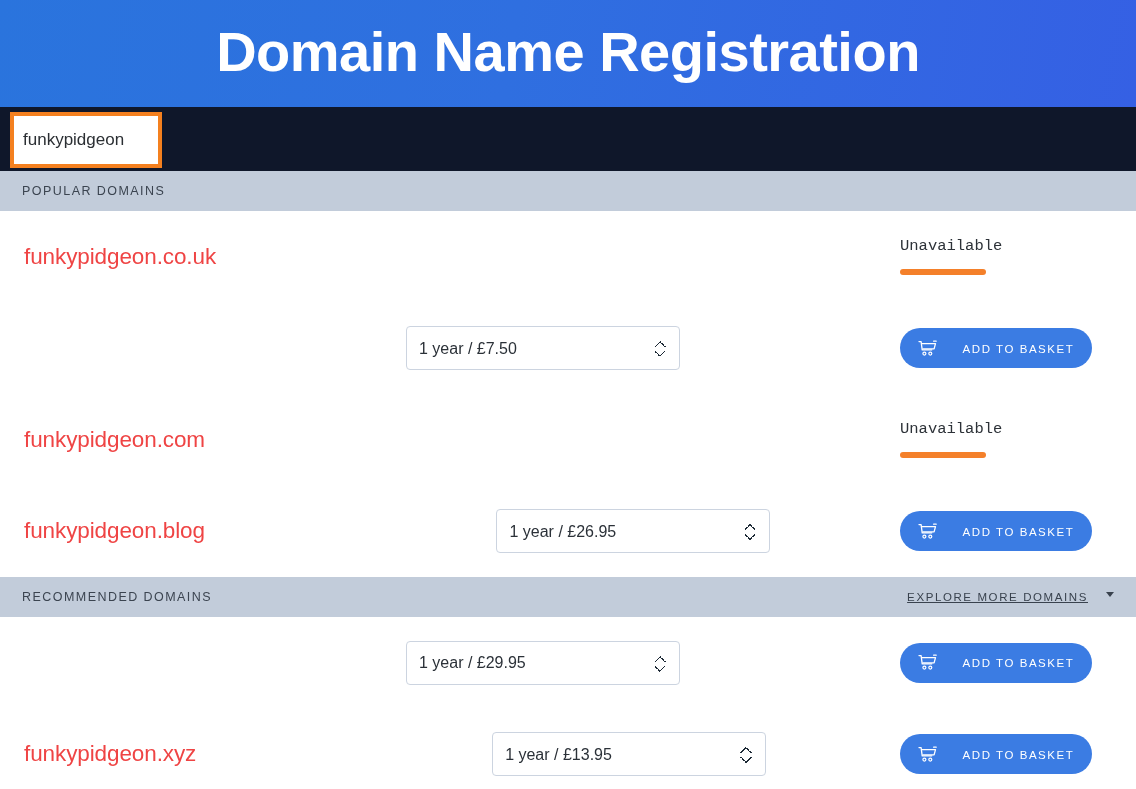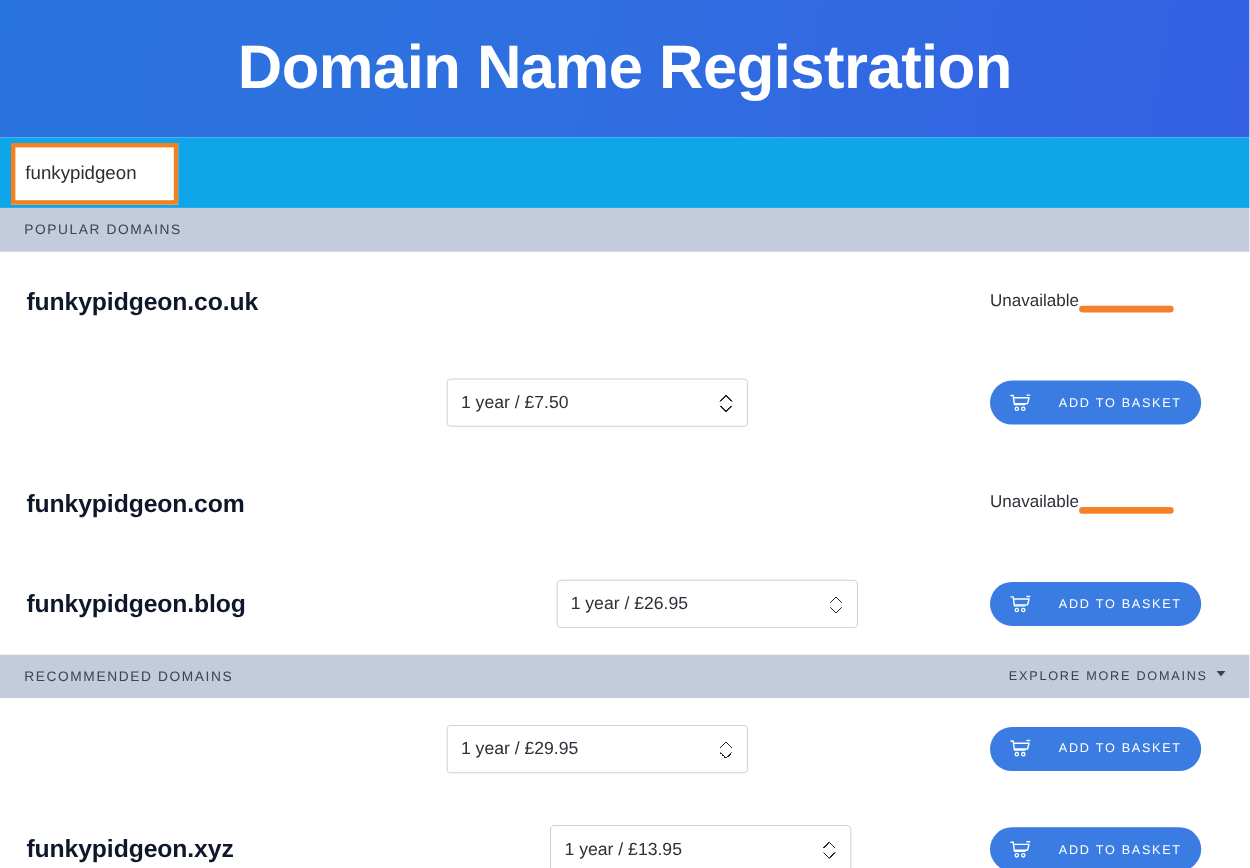--- a/index.html
+++ b/index.html
@@ -20,7 +20,7 @@
   .page-header {
     position: relative;
     width: 1136px;
-    height: 125px;
+    height: 107px;
     background: linear-gradient(100deg, #2a74dd 0%, #2f6fe0 45%, #3560e4 100%);
     display: flex;
     align-items: center;

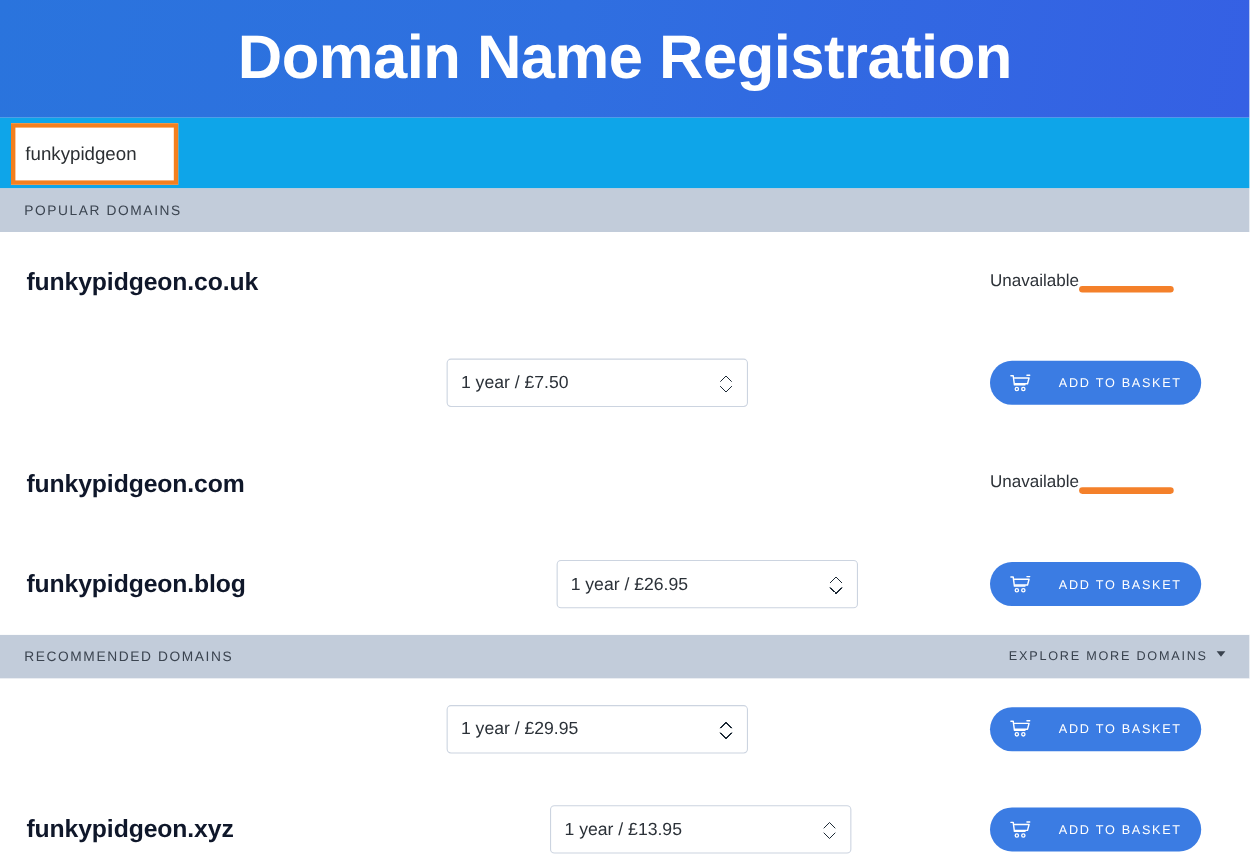--- a/index.html
+++ b/index.html
@@ -44,7 +44,7 @@
     position: relative;
     width: 1136px;
     height: 64px;
-    background: #0ea5e9;
+    background: #0f172a;
   }
   .search-input {
     position: absolute;

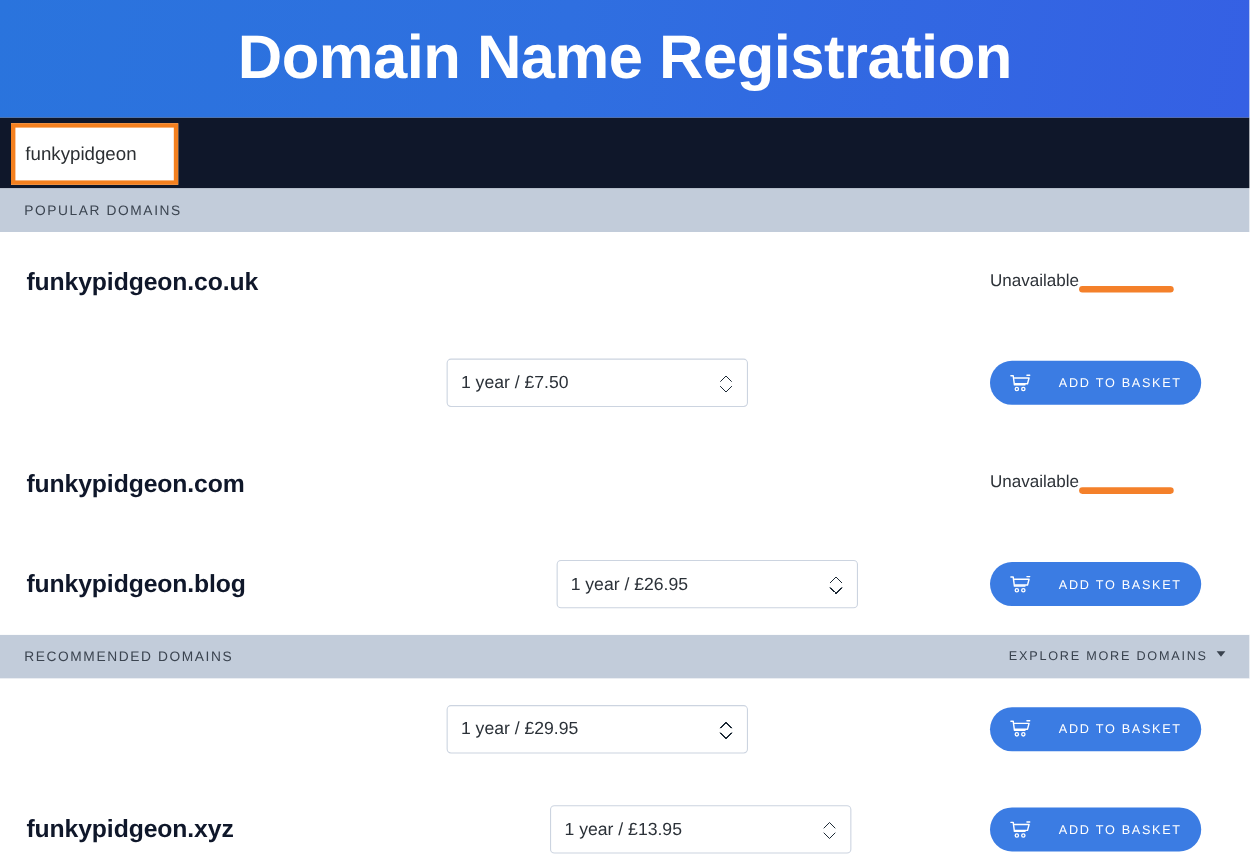--- a/index.html
+++ b/index.html
@@ -113,8 +113,8 @@
   }
   .domain-name {
     font-size: 22.5px;
-    color: #0f172a;
-    font-weight: bold;
+    color: #ef4444;
+    font-weight: normal;
     white-space: nowrap;
     flex: 0 0 auto;
     letter-spacing: -0.1px;

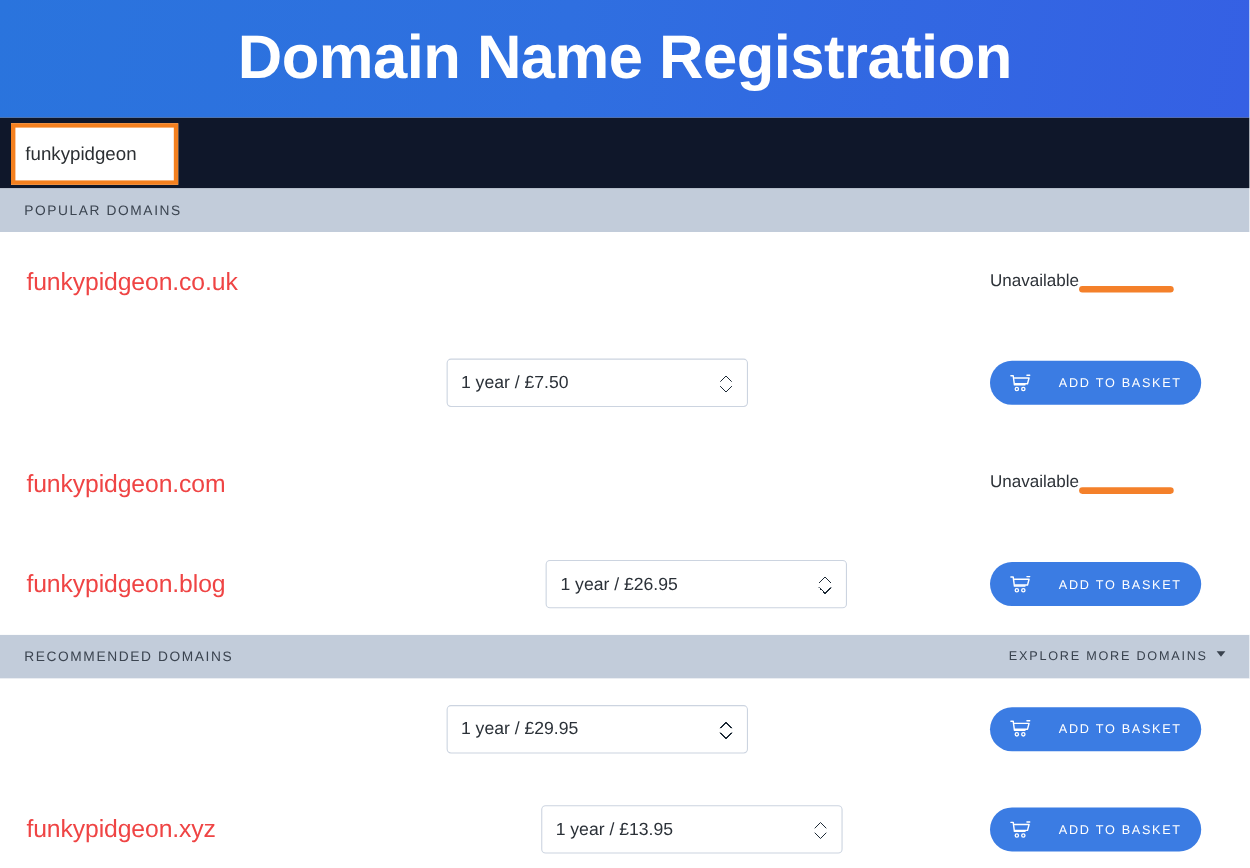--- a/index.html
+++ b/index.html
@@ -195,8 +195,10 @@
   .unavailable-wrap {
     flex: 0 0 222px;
     display: flex;
+    flex-direction: column;
     align-items: flex-start;
     padding-left: 8px;
+    font-family: Liberation Mono, monospace;
   }
   .unavailable-text {
     font-size: 15.5px;

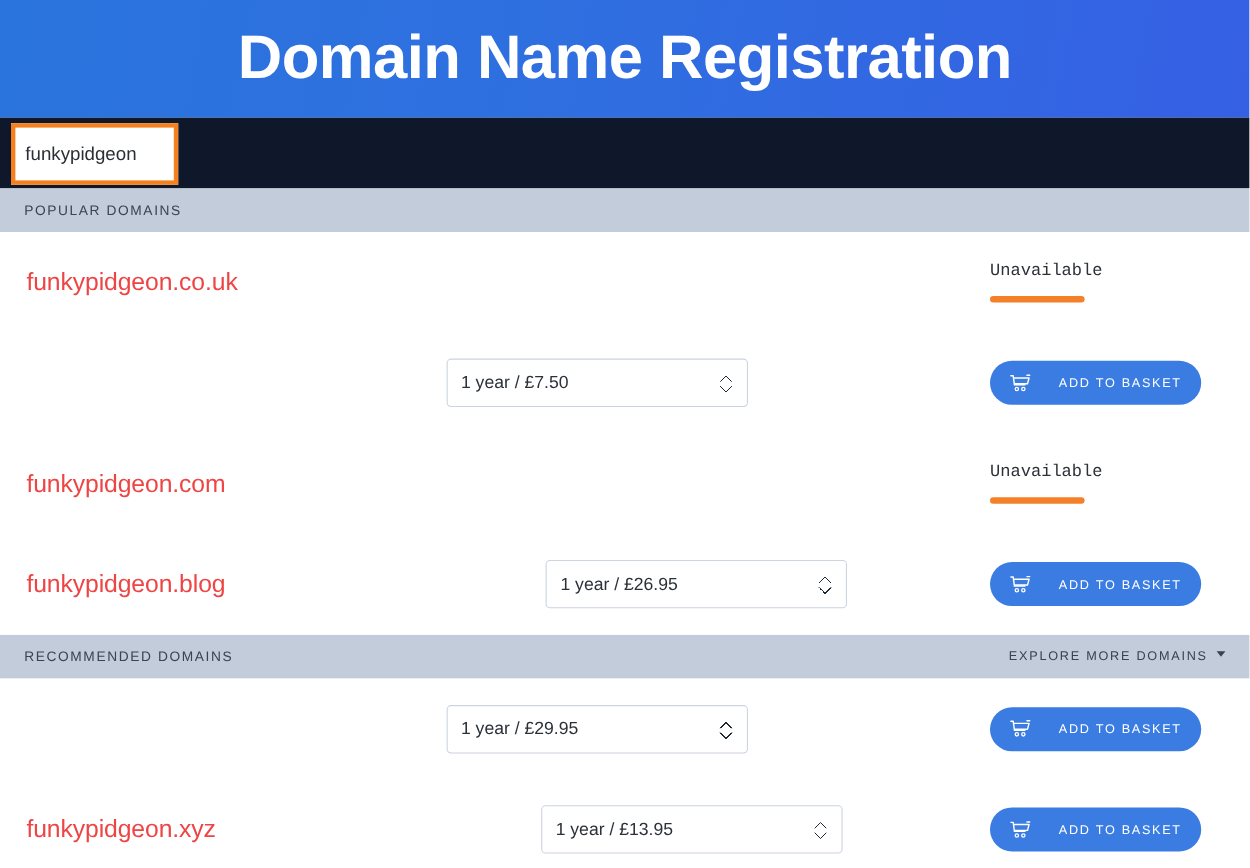--- a/index.html
+++ b/index.html
@@ -87,8 +87,9 @@
     cursor: pointer;
     display: inline-flex;
     align-items: flex-start;
-    gap: 8px;
+    gap: 18px;
     user-select: none;
+    text-decoration: underline;
   }
   .caret-down {
     display: inline-block;

